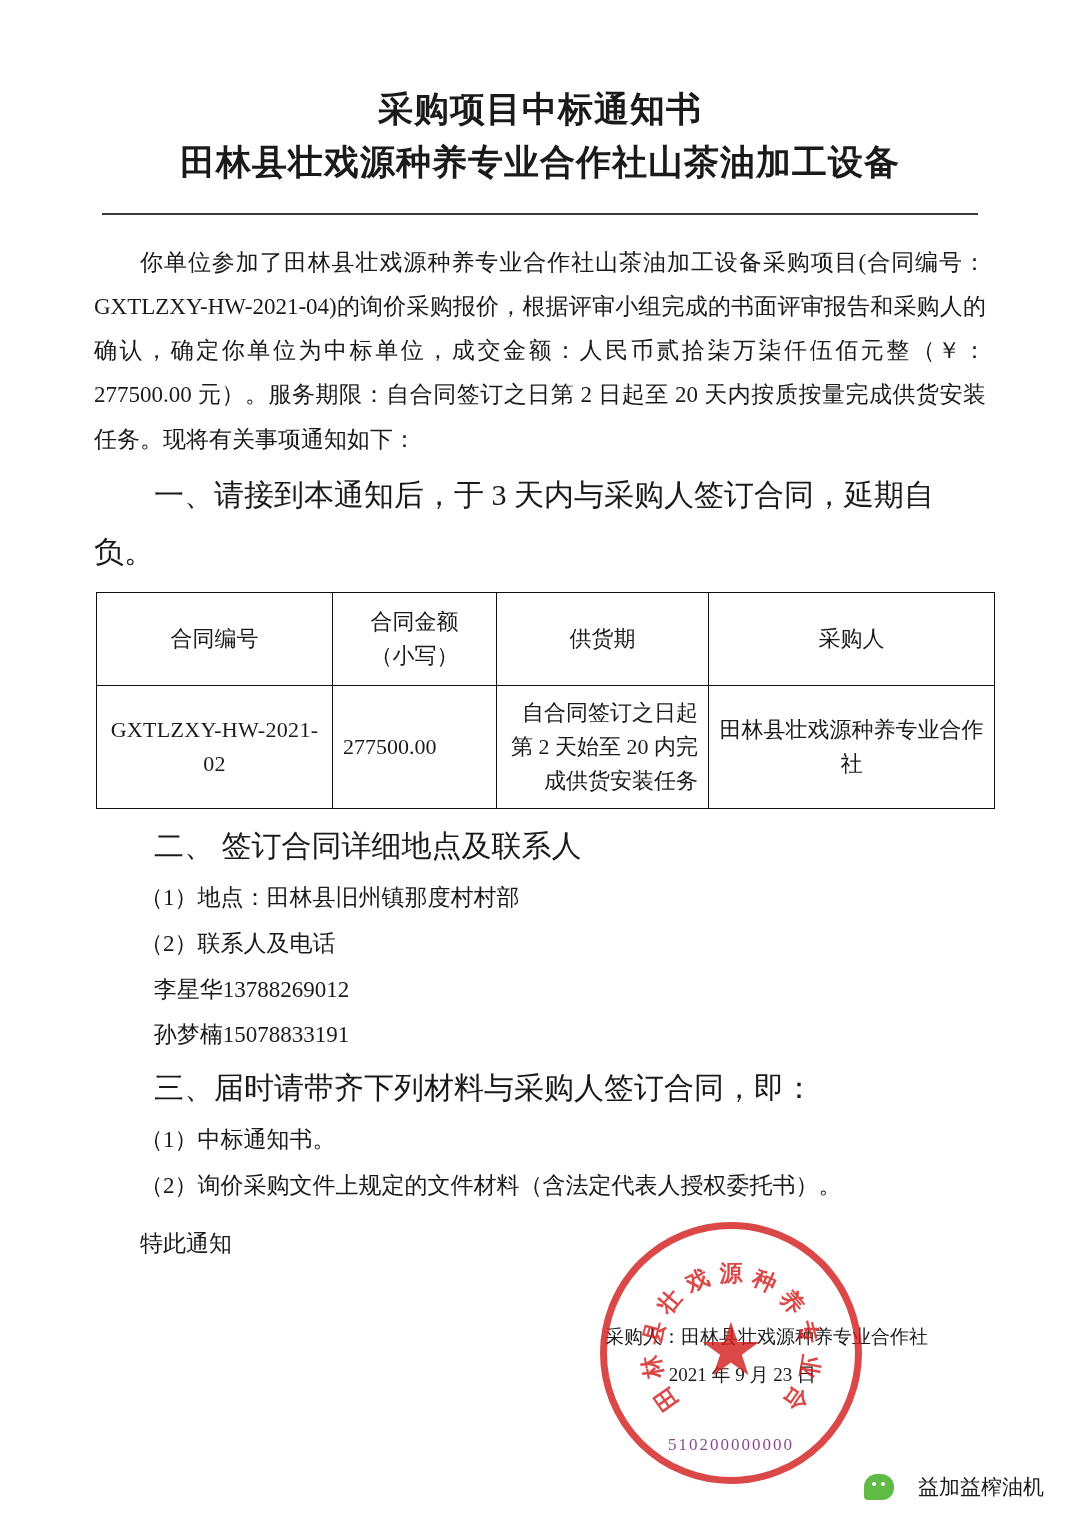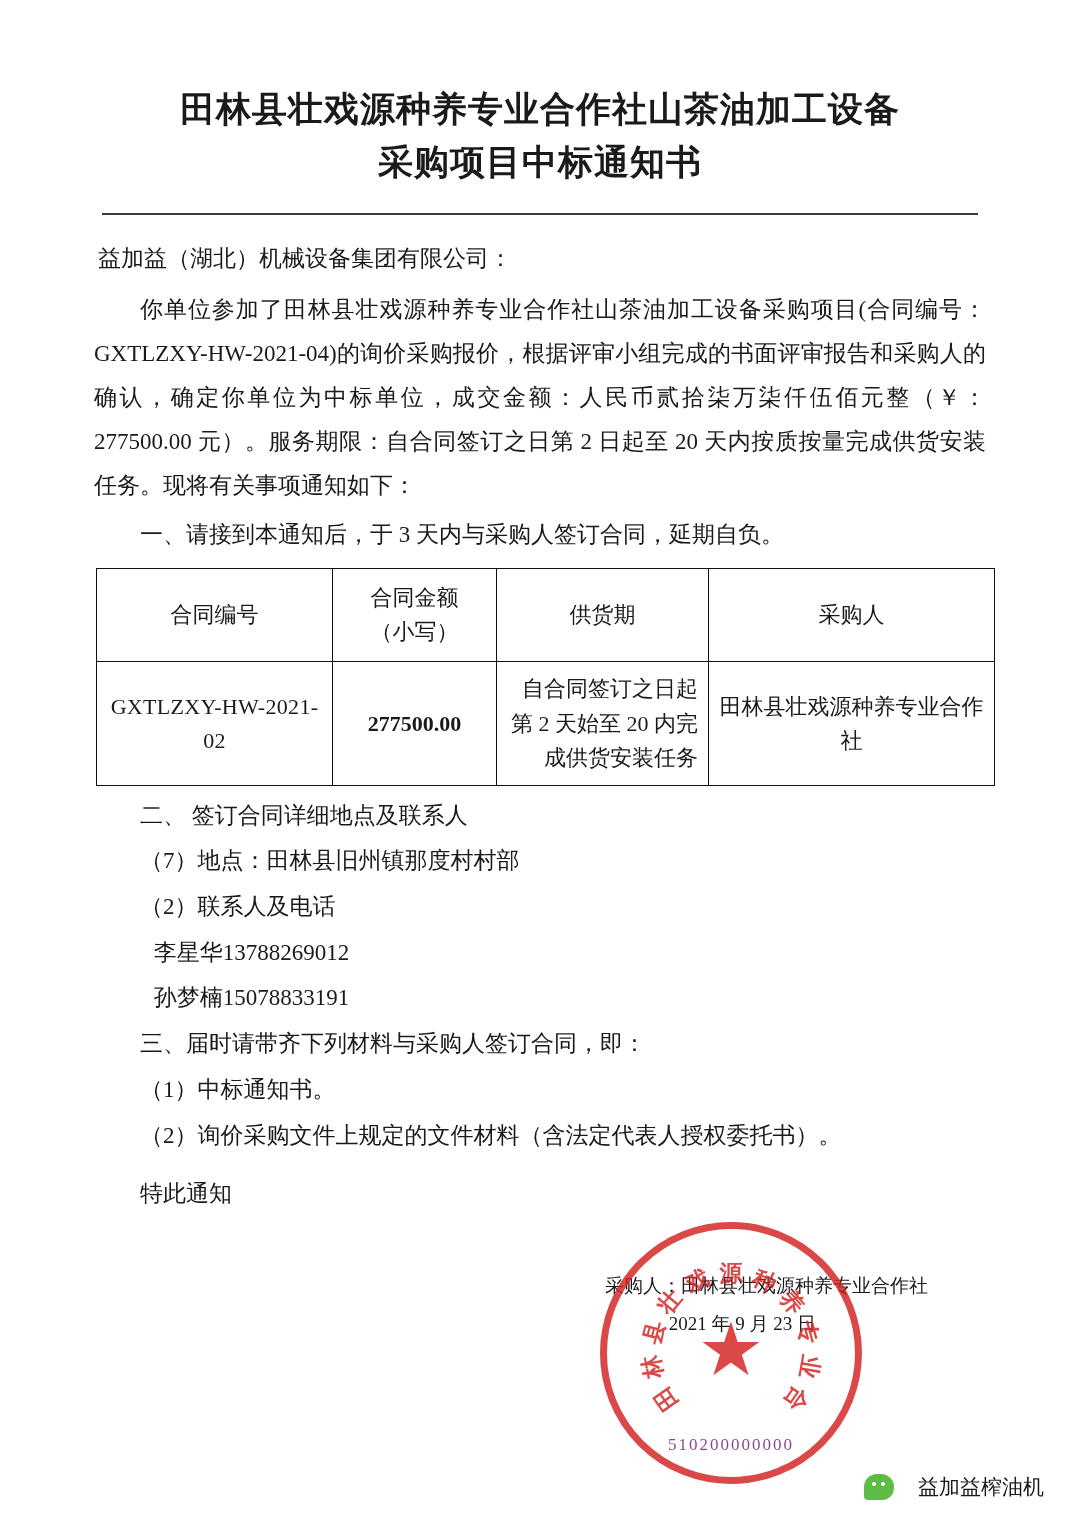--- a/index.html
+++ b/index.html
@@ -214,8 +214,8 @@
 <div class="page">
 
   <div class="doc-title">
+    <div>采购项目中标通知书</div>
     <div>田林县壮戏源种养专业合作社山茶油加工设备</div>
-    <div>采购项目中标通知书</div>
   </div>
 
   <hr class="title-rule">

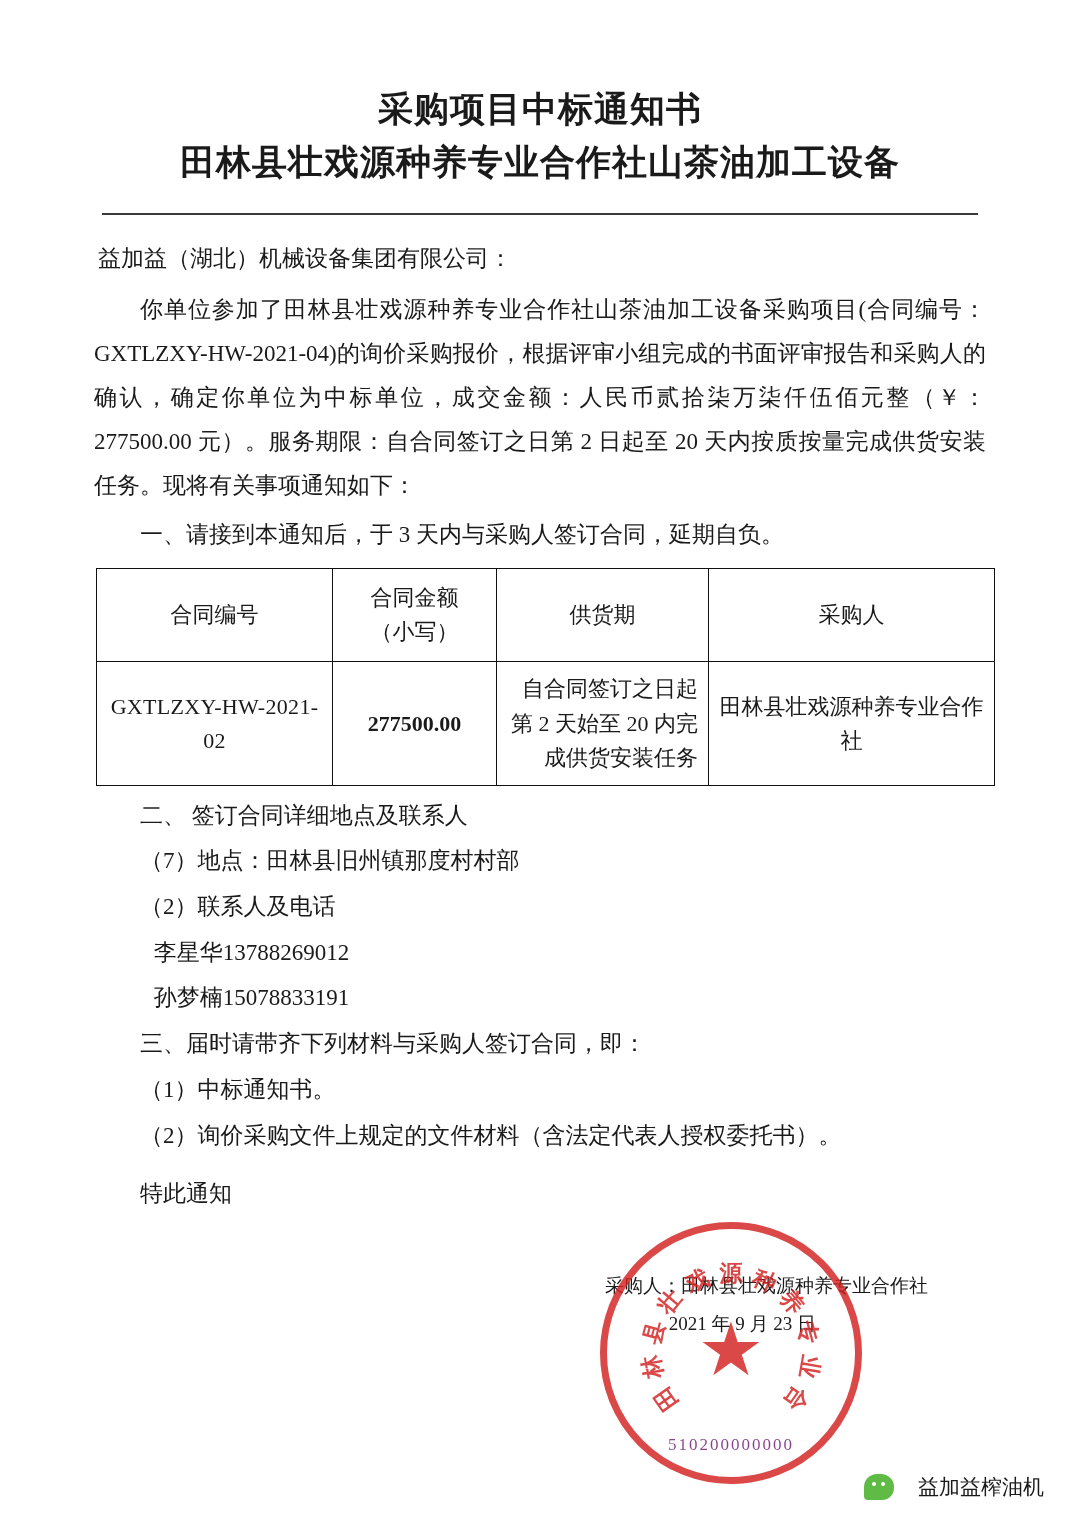--- a/index.html
+++ b/index.html
@@ -220,7 +220,6 @@
 
   <hr class="title-rule">
 
-  <p class="addressee">益加益（湖北）机械设备集团有限公司：</p>
 
   <p class="body-para">你单位参加了田林县壮戏源种养专业合作社山茶油加工设备采购项目(合同编号：GXTLZXY-HW-2021-04)的询价采购报价，根据评审小组完成的书面评审报告和采购人的确认，确定你单位为中标单位，成交金额：人民币贰拾柒万柒仟伍佰元整（￥：277500.00 元）。服务期限：自合同签订之日第 2 日起至 20 天内按质按量完成供货安装任务。现将有关事项通知如下：</p>
 

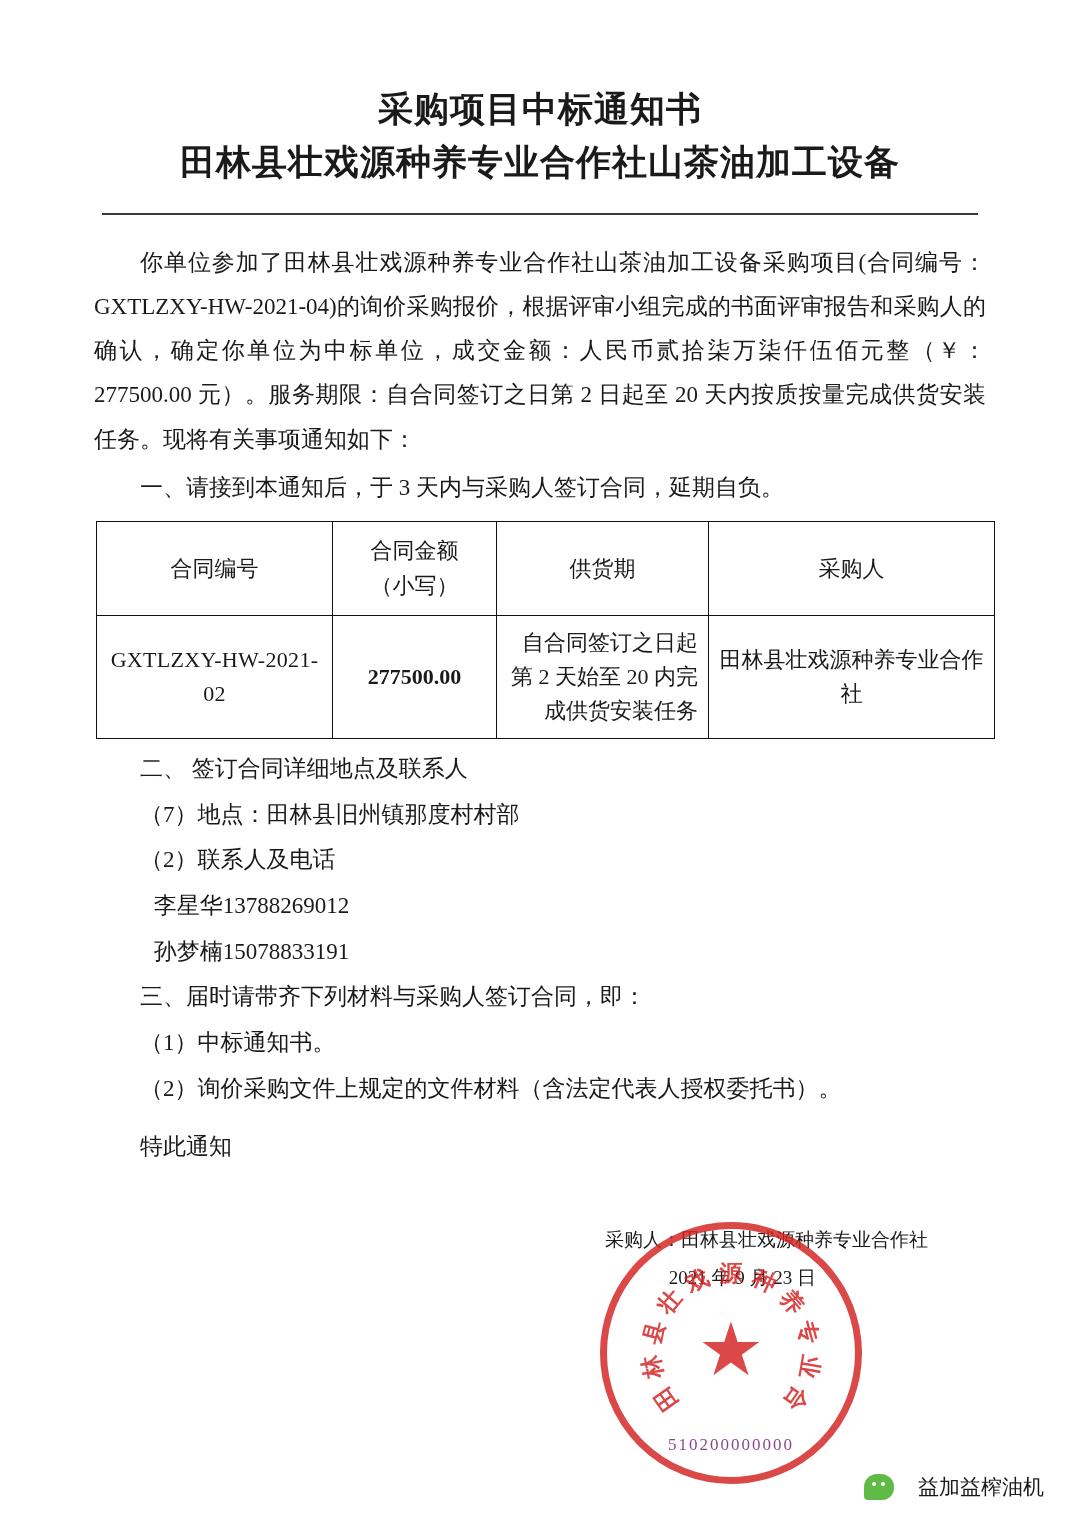--- a/index.html
+++ b/index.html
@@ -50,7 +50,7 @@
     text-indent: 2em;
   }
   .clause {
-    font-size: 23px;
+    font-size: 30px;
     line-height: 1.9;
     margin: 2px 2px;
     text-indent: 2em;

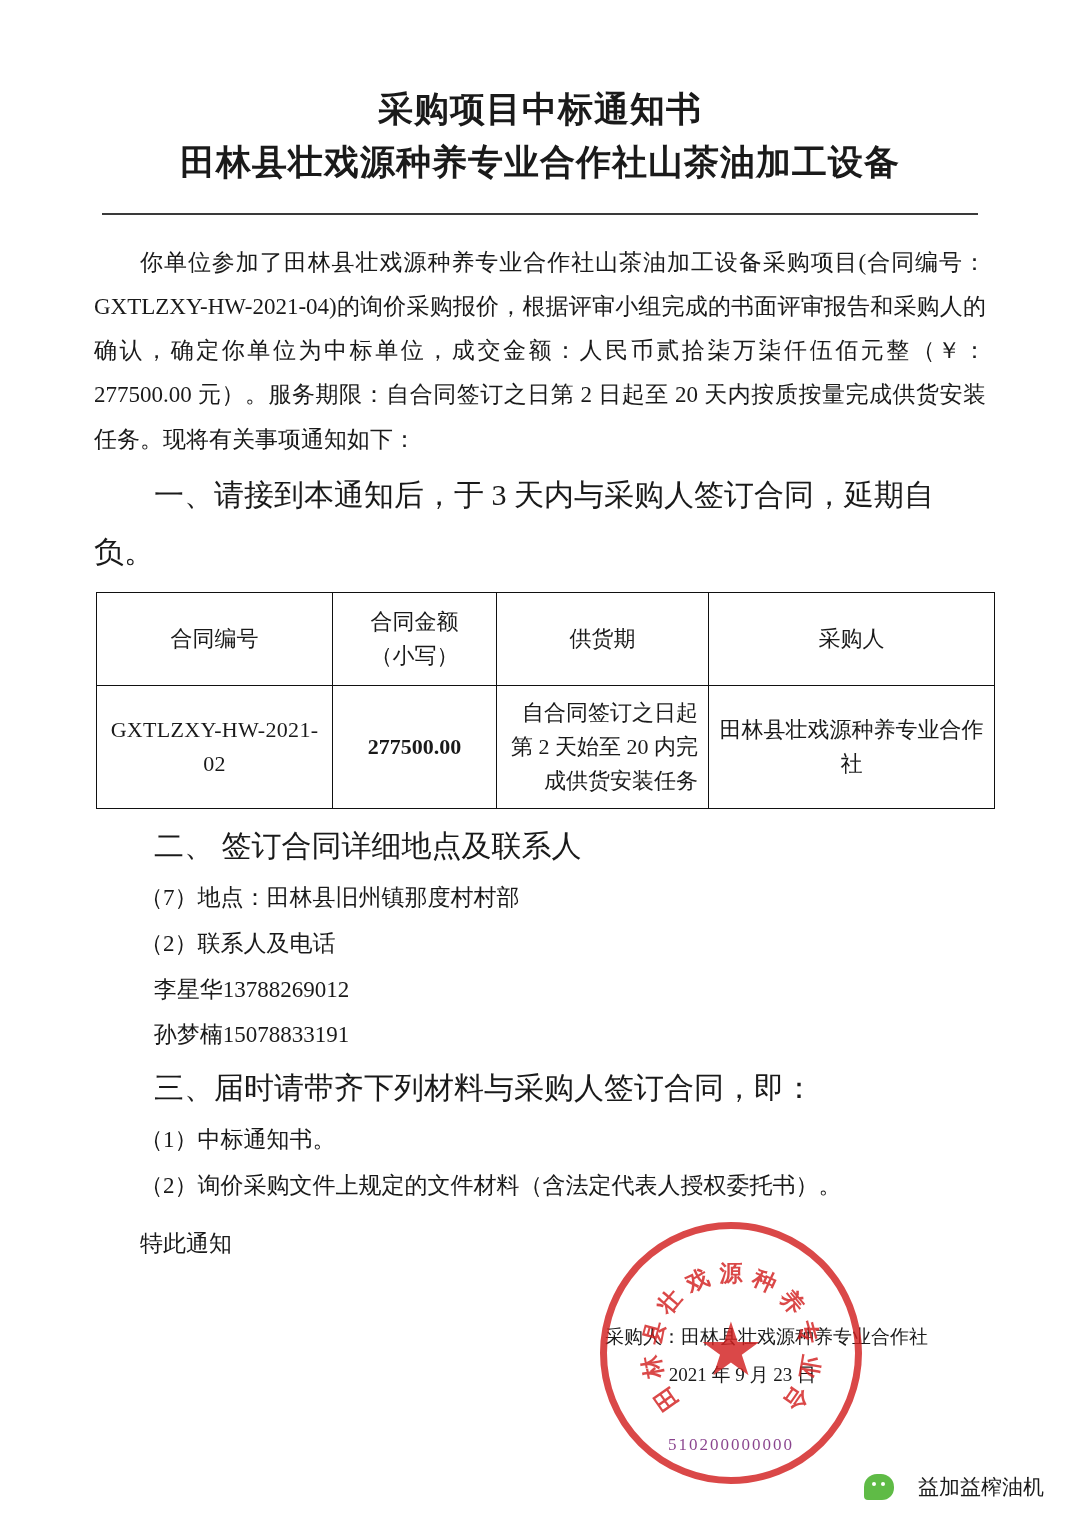--- a/index.html
+++ b/index.html
@@ -104,8 +104,6 @@
     letter-spacing: .3px;
   }
   td.c-amount {
-    text-align: center;
-    font-weight: bold;
   }
   td.c-period {
     text-align: right;

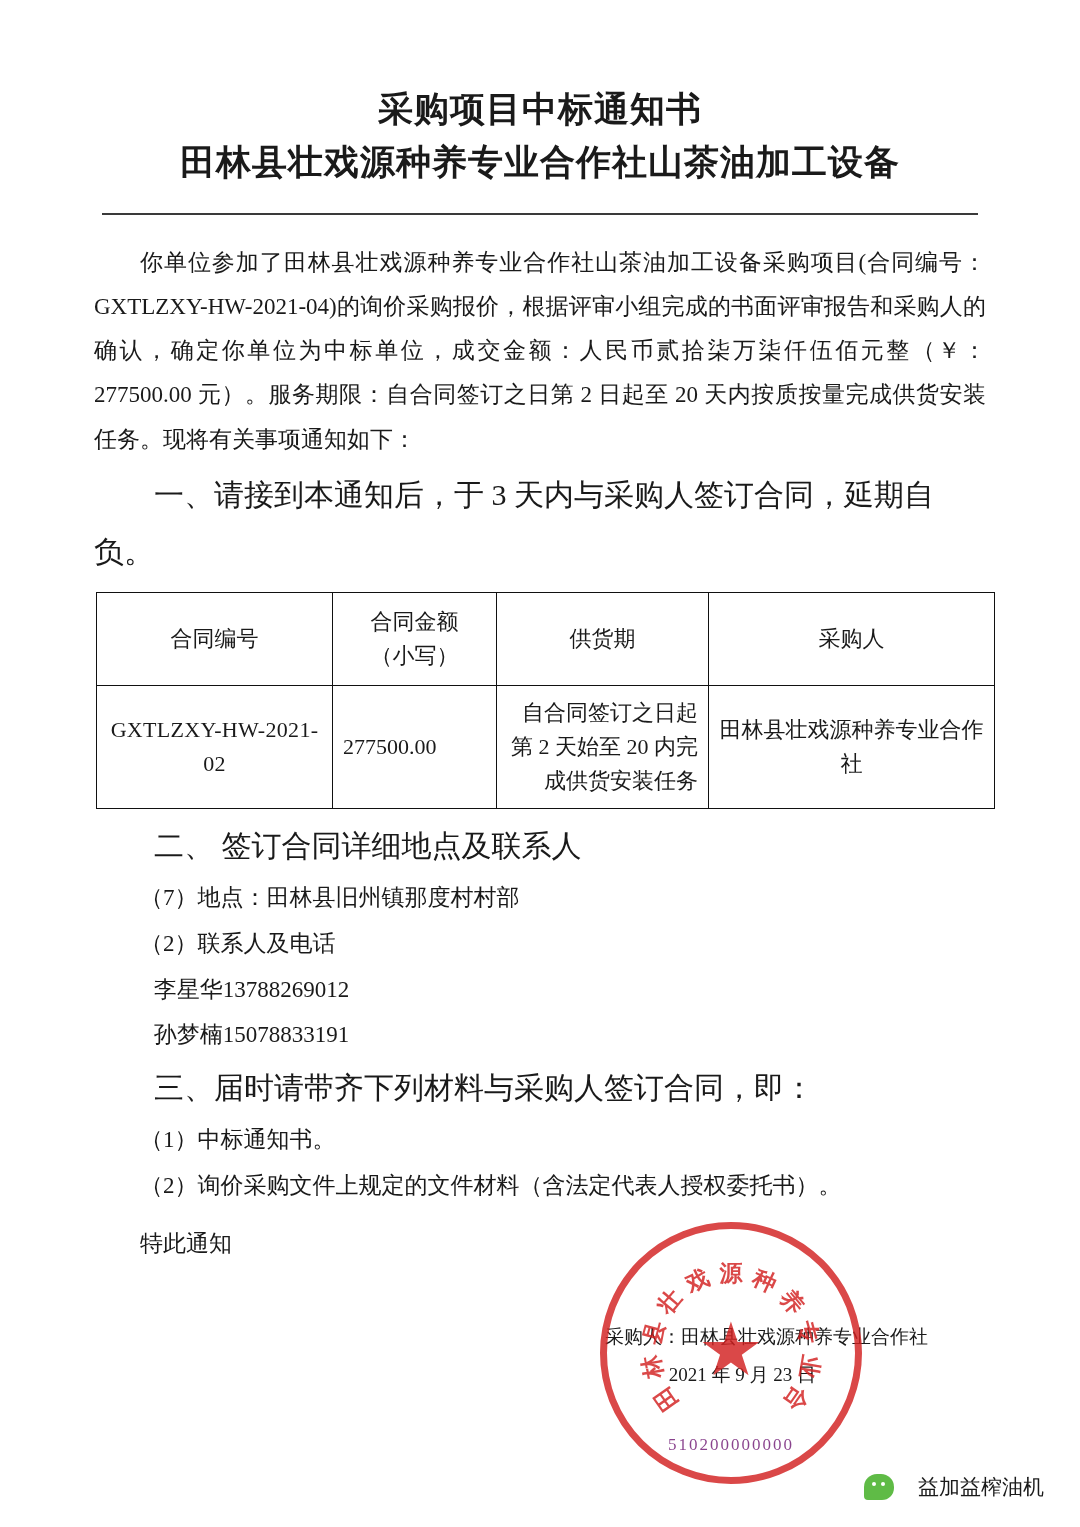--- a/index.html
+++ b/index.html
@@ -252,7 +252,7 @@
   </table>
 
   <p class="clause">二、 签订合同详细地点及联系人</p>
-  <p class="sub-clause">（7）地点：田林县旧州镇那度村村部</p>
+  <p class="sub-clause">（1）地点：田林县旧州镇那度村村部</p>
   <p class="sub-clause">（2）联系人及电话</p>
 
   <p class="contact-line">

